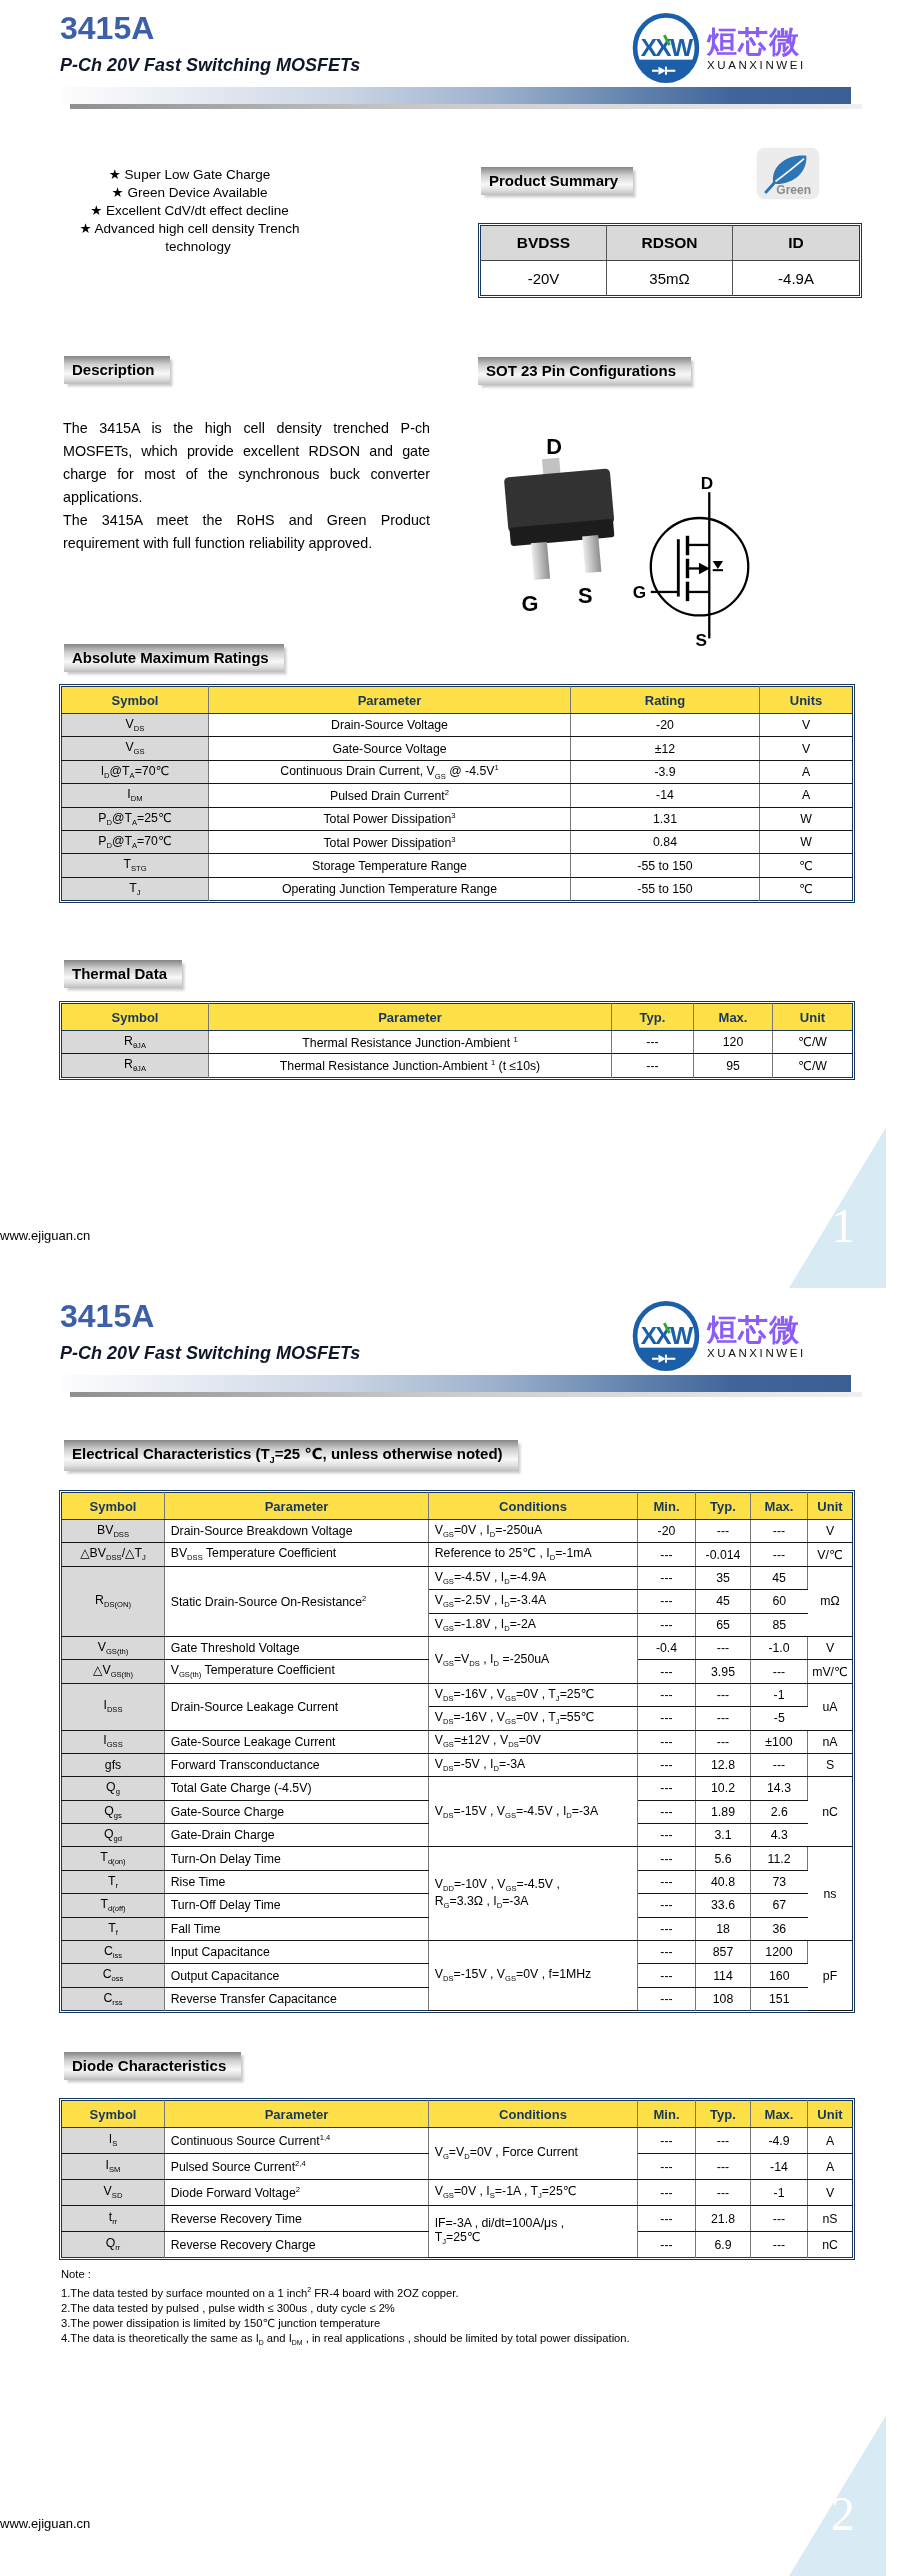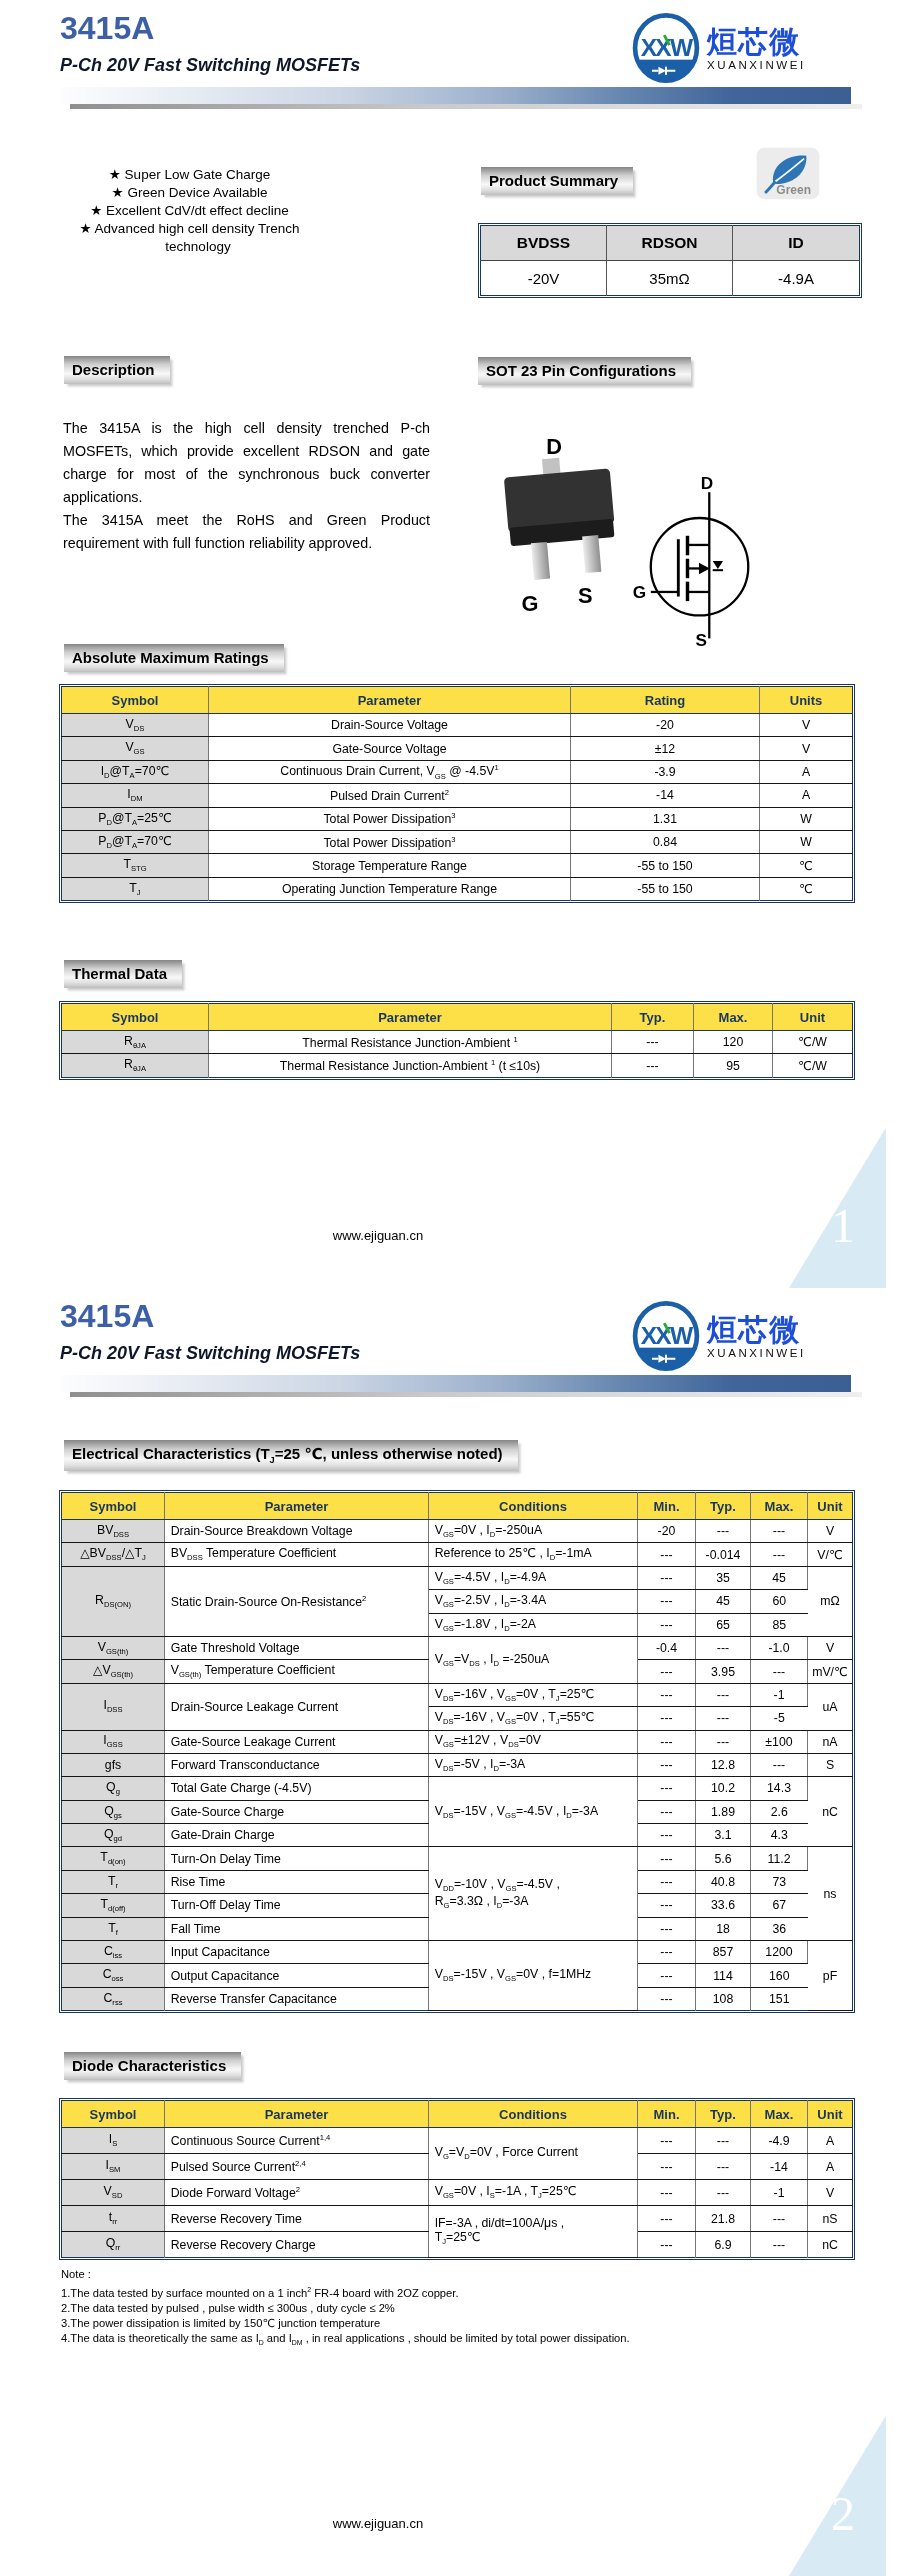--- a/index.html
+++ b/index.html
@@ -16,7 +16,7 @@
   .hdr-shadow{position:absolute;left:70px;top:104px;width:792px;height:5.2px;
     background:linear-gradient(90deg,#8f8f8f,#c9c9c9 45%,#efefef);}
   .logo{position:absolute;left:631px;top:12.6px;display:flex;align-items:center;gap:6px;}
-  .logo-cn{font-size:30px;font-weight:bold;color:#1d4ed8;line-height:1.1;letter-spacing:1.1px;}
+  .logo-cn{font-size:30px;font-weight:bold;color:#8b5cf6;line-height:1.1;letter-spacing:1.1px;}
   .logo-en{font-size:11.5px;color:#111;letter-spacing:2.6px;margin-top:1.1px;}
 
   

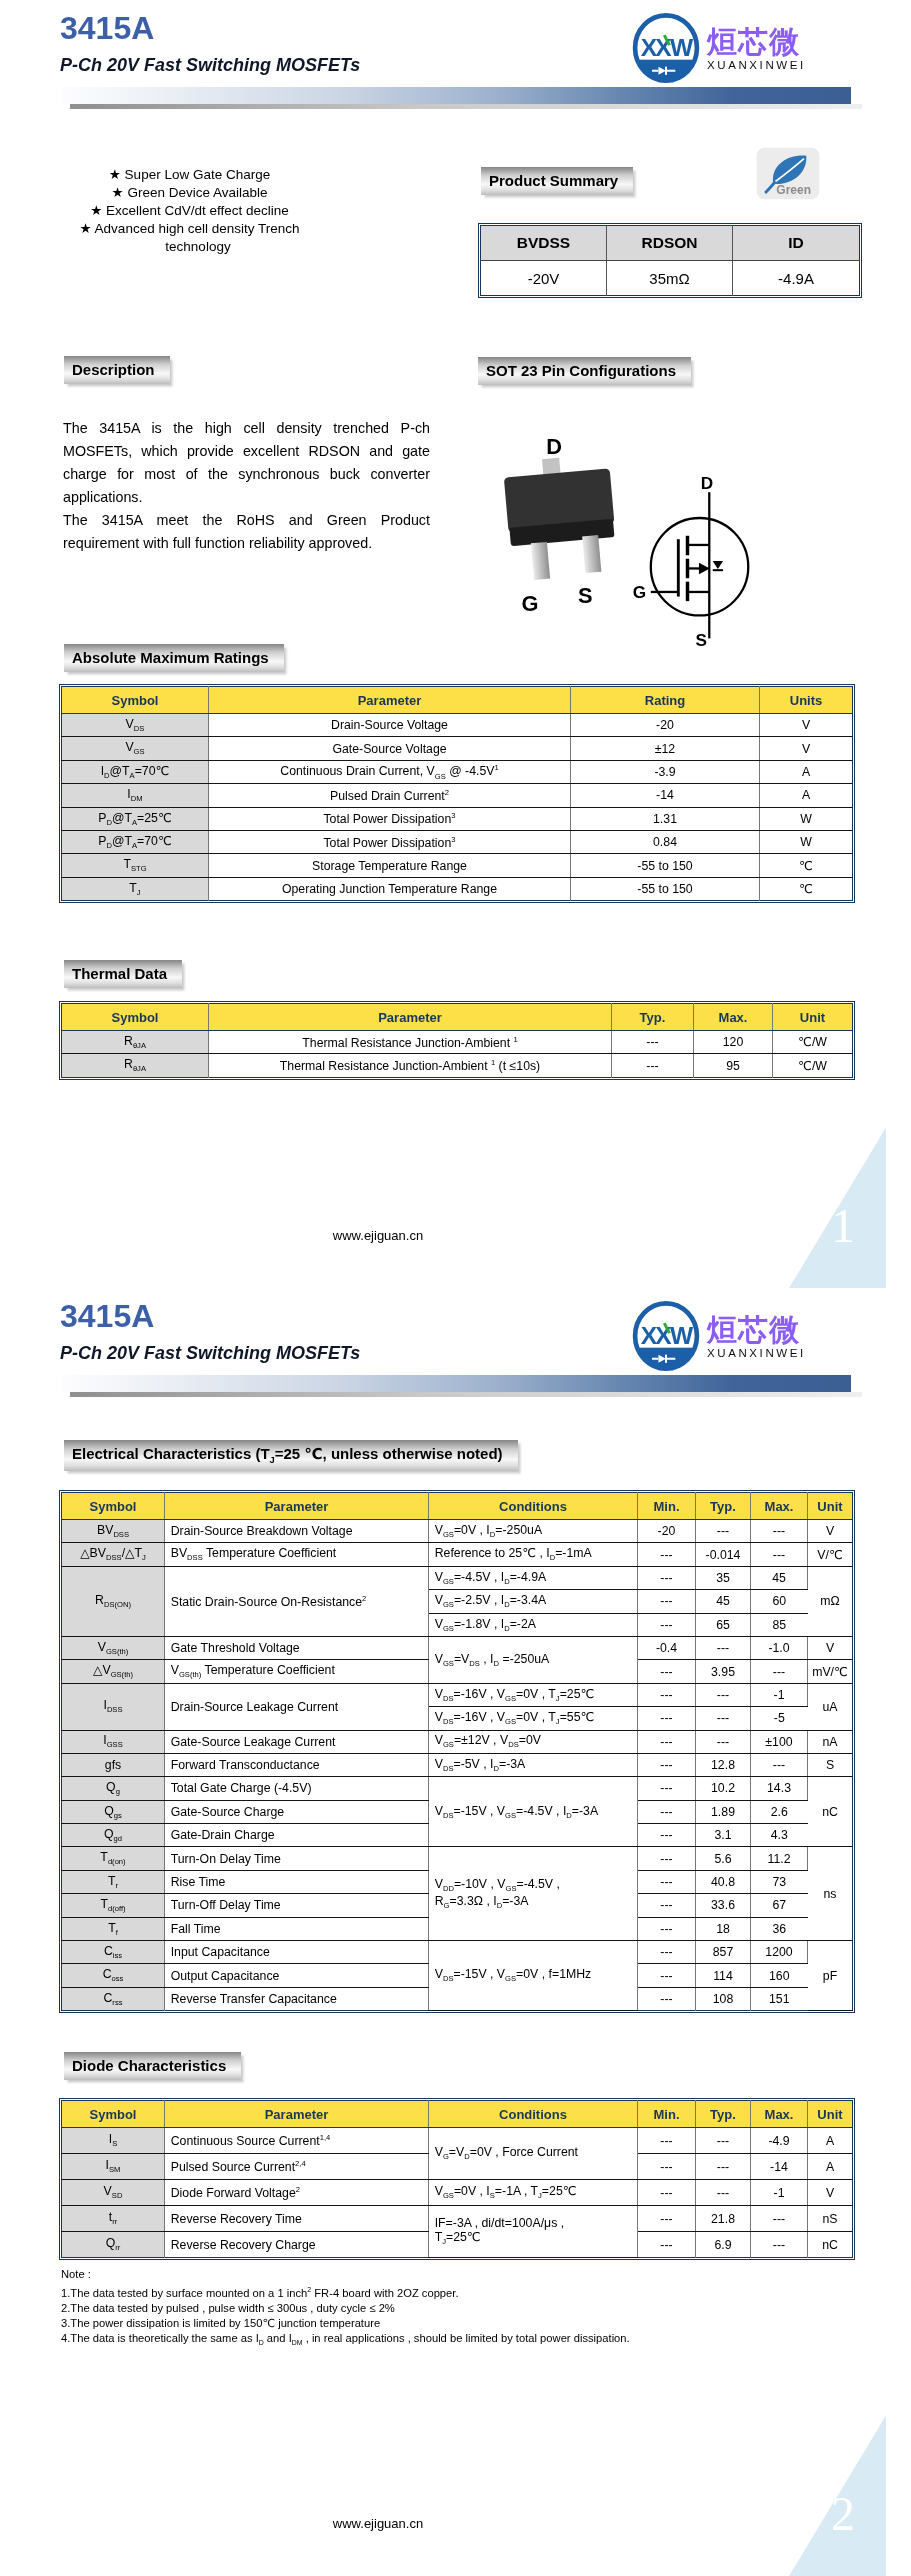--- a/index.html
+++ b/index.html
@@ -60,7 +60,7 @@
   .notes{position:absolute;left:61px;top:979px;font-size:11.2px;line-height:15px;}
 
   
-  .footer-url{position:absolute;left:8px;top:1228px;width:740px;text-align:center;font-size:13px;}
+  .footer-url{position:absolute;left:0;top:1228px;width:740px;font-size:13px;}
   .wedge{position:absolute;right:0;top:1086px;width:122px;height:202px;background:#d8eaf3;
     clip-path:polygon(100% 0,100% 100%,0 100%);}
   .wedge .num{position:absolute;left:42px;top:112px;font-size:48px;color:#ffffff;

